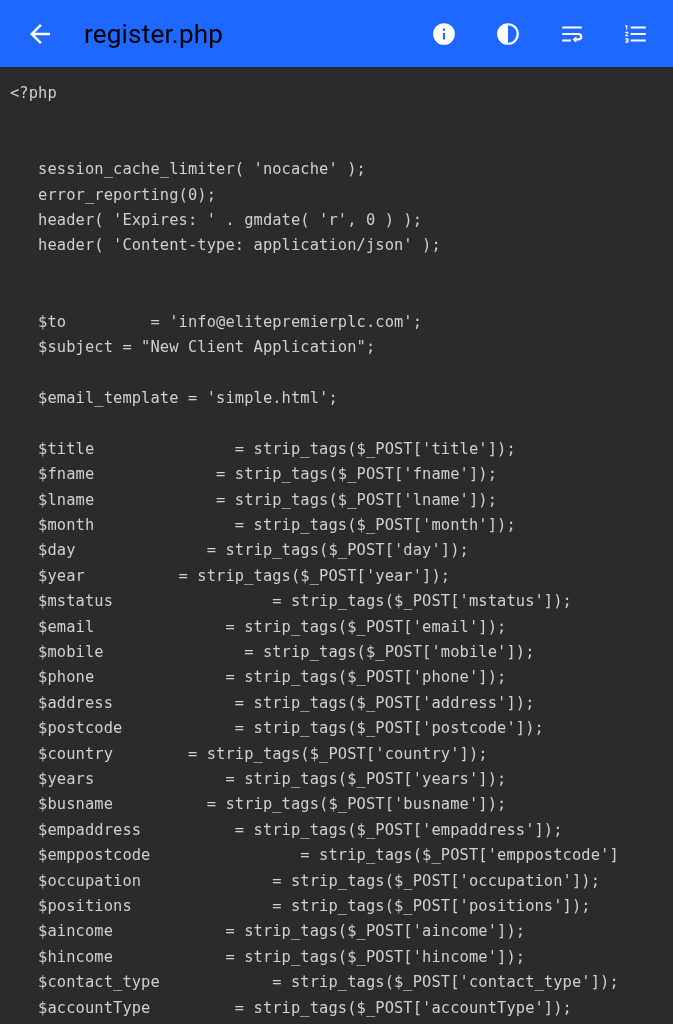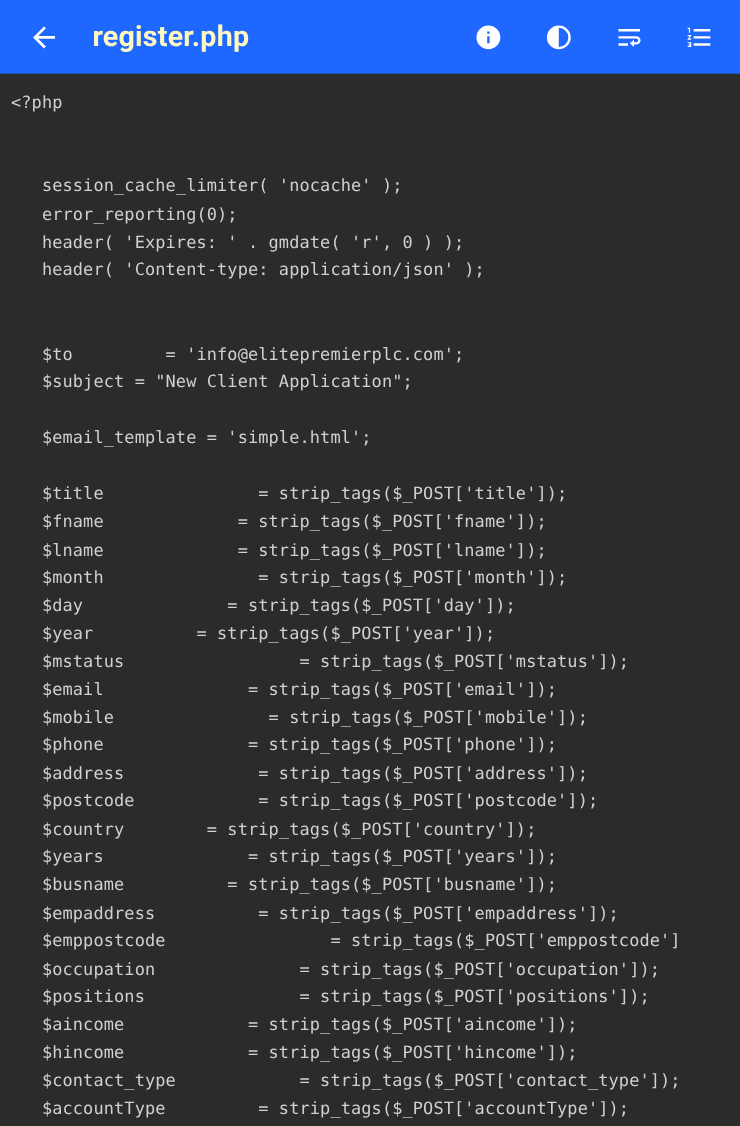--- a/index.html
+++ b/index.html
@@ -26,9 +26,9 @@
   }
   .title {
     flex: 1 1 auto;
-    color: #fef9c3;
+    color: #000000;
     font-family: Roboto, "Helvetica Neue", Arial, sans-serif;
-    font-weight: 700;
+    font-weight: 400;
     font-size: 26px;
     letter-spacing: 0.2px;
     padding-left: 6px;

